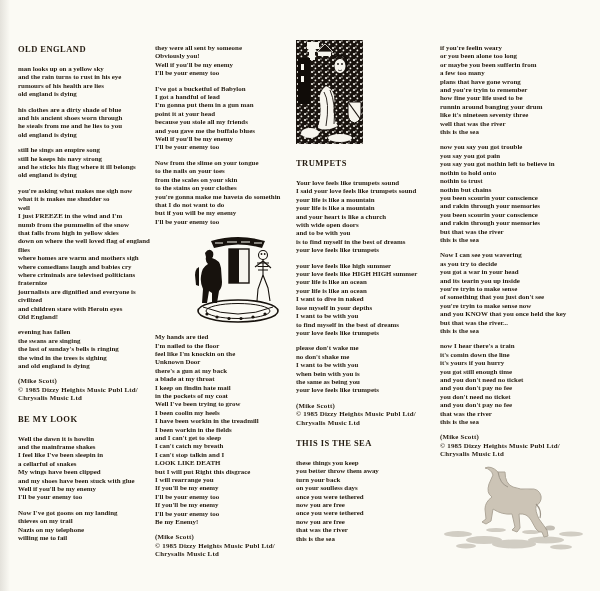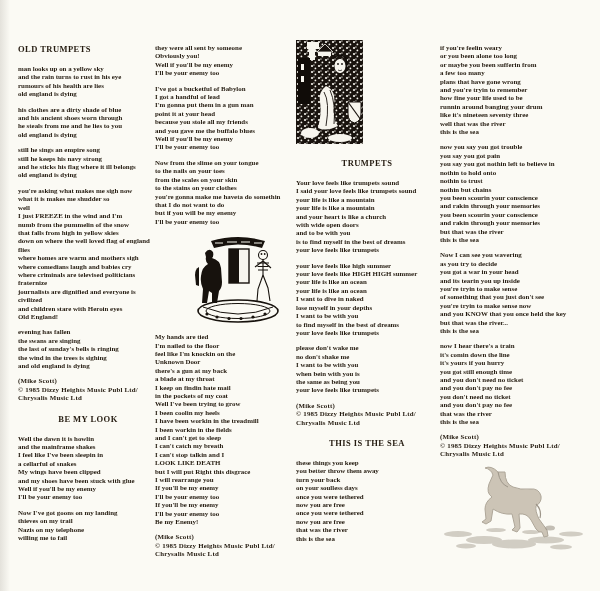--- a/index.html
+++ b/index.html
@@ -35,7 +35,7 @@
   <div class="fold"></div>
 
   <div class="column col0">
-      <h2 class="song-title">OLD TRUMPETS</h2>
+      <h2 class="song-title">OLD ENGLAND</h2>
       <p class="stanza">
         <span class="line">man looks up on a yellow sky</span>
         <span class="line">and the rain turns to rust in his eye</span>

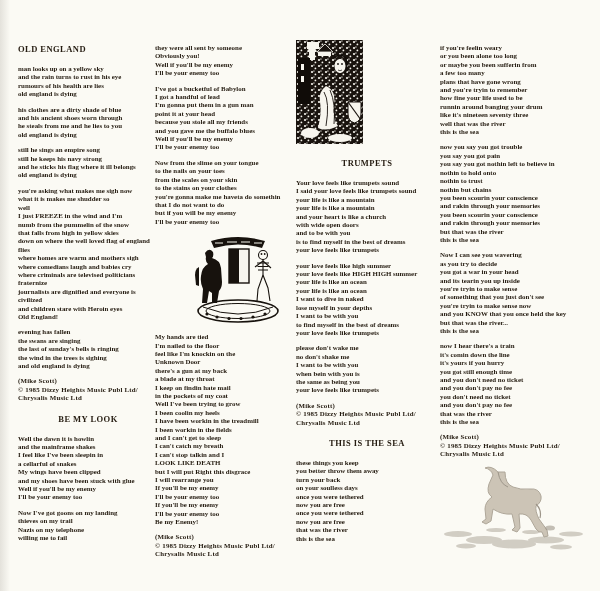--- a/index.html
+++ b/index.html
@@ -19,7 +19,7 @@
     font-size:8.5px;font-weight:bold;letter-spacing:.45px;
     margin:0 0 11px 0;color:#241b10;
   }
-  .column > .song-title:not(:first-child){margin-top:11px;text-align:center;}
+  .column > .song-title:not(:first-child){margin-top:11px;}
   .stanza{font-size:6.9px;line-height:8.4px;font-weight:bold;margin:0 0 7px 0;}
   .line{display:block;white-space:nowrap;}
   .credit .line{letter-spacing:.2px;}

